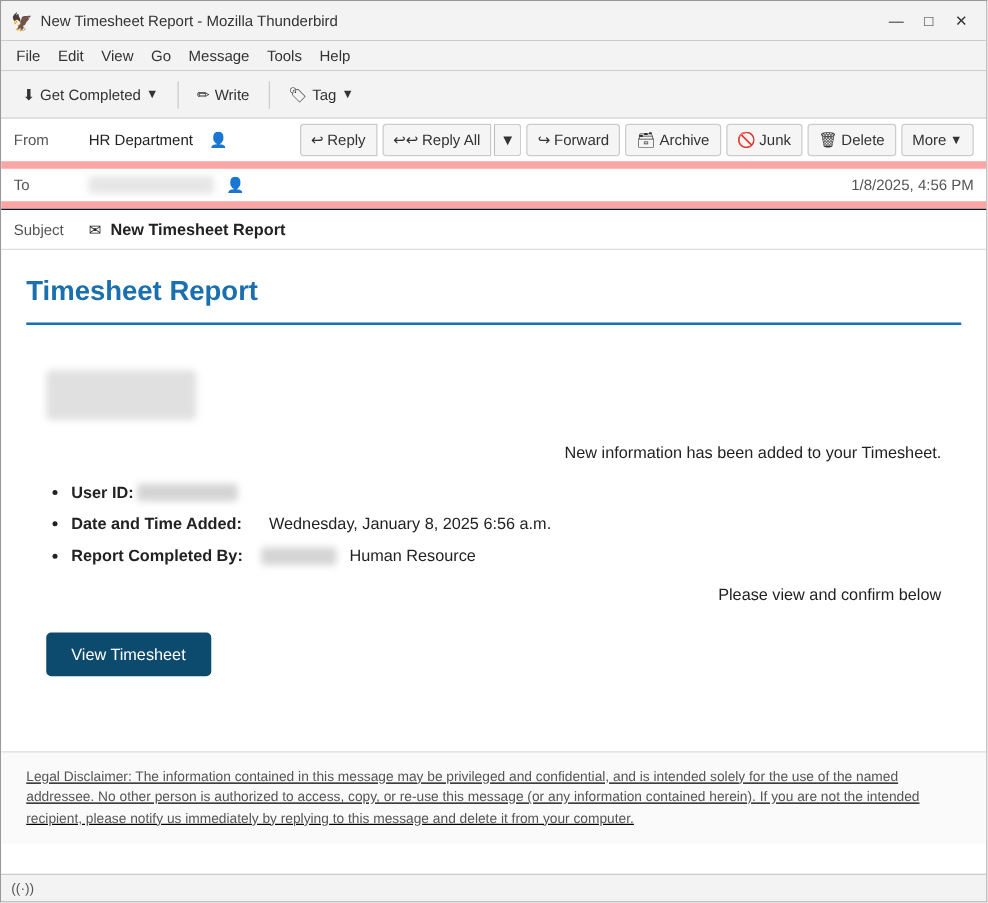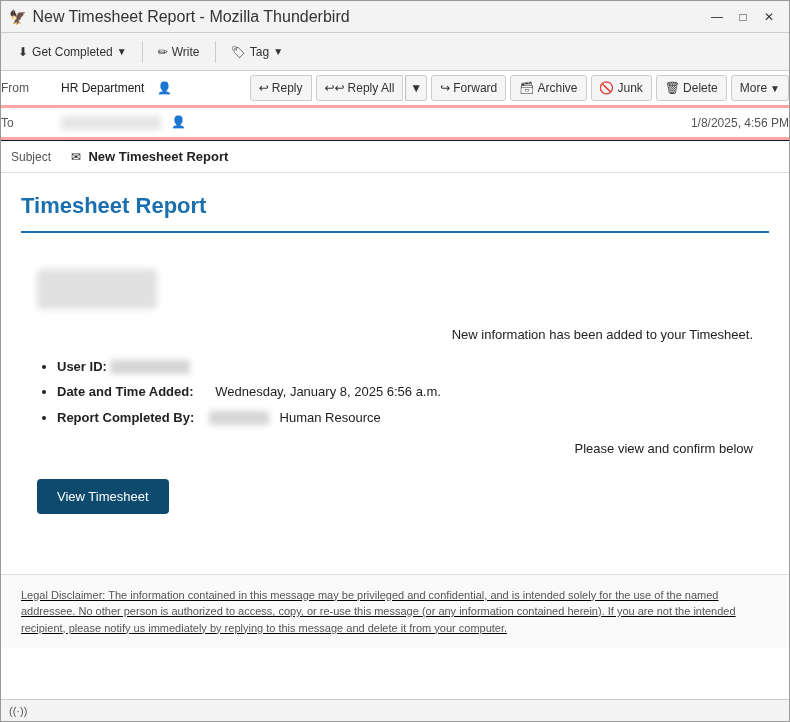--- a/index.html
+++ b/index.html
@@ -31,7 +31,7 @@
     }
     .title-bar-text {
       flex: 1;
-      font-size: 16px;
+      font-size: 12px;
       color: #333;
     }
     .title-bar-controls {

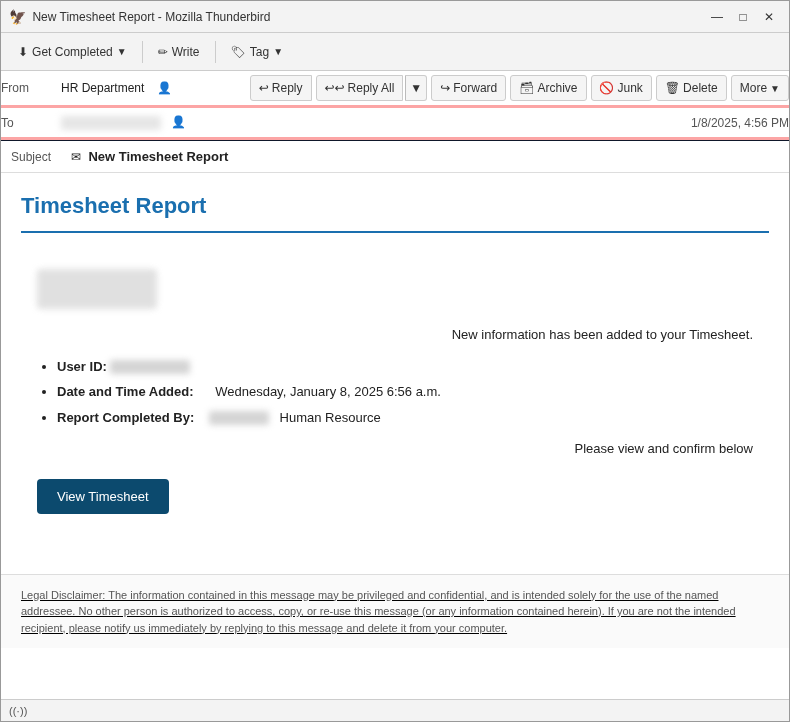--- a/index.html
+++ b/index.html
@@ -303,6 +303,15 @@
     </div>
   </div>
 
+  <div class="menu-bar">
+    <span class="menu-item">File</span>
+    <span class="menu-item">Edit</span>
+    <span class="menu-item">View</span>
+    <span class="menu-item">Go</span>
+    <span class="menu-item">Message</span>
+    <span class="menu-item">Tools</span>
+    <span class="menu-item">Help</span>
+  </div>
 
   <div class="toolbar">
     <button class="toolbar-btn">

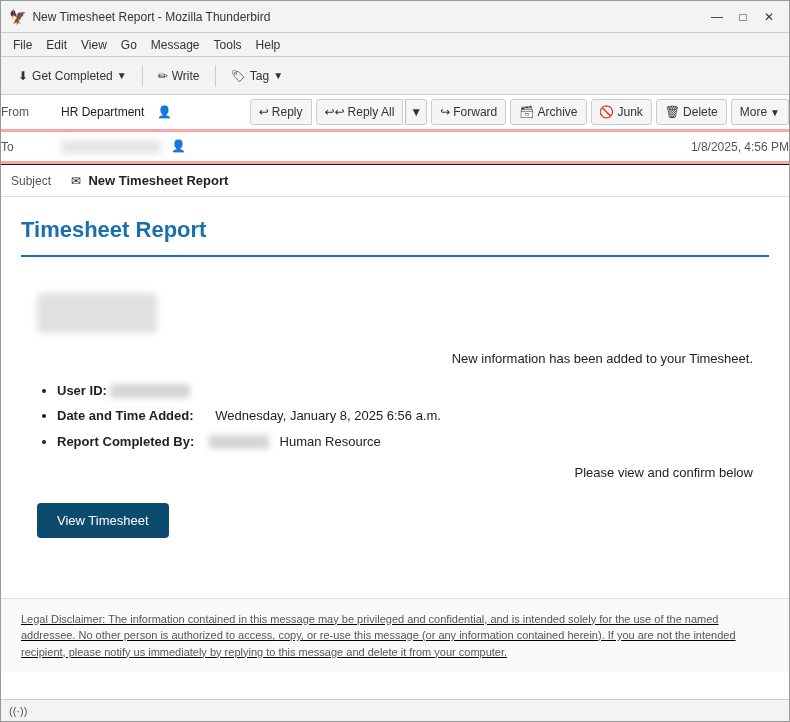--- a/index.html
+++ b/index.html
@@ -107,8 +107,8 @@
     .email-header-row {
       display: flex;
       align-items: center;
-      padding: 4px 0;
-      border-bottom: 3px solid #fca5a5;
+      padding: 4px 10px;
+      border-bottom: 6px solid #fca5a5;
       min-height: 32px;
     }
     .email-header-row:last-child { border-bottom: none; }

